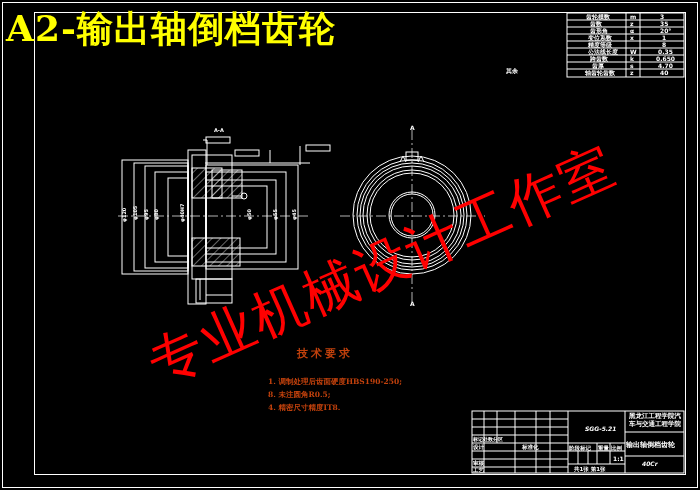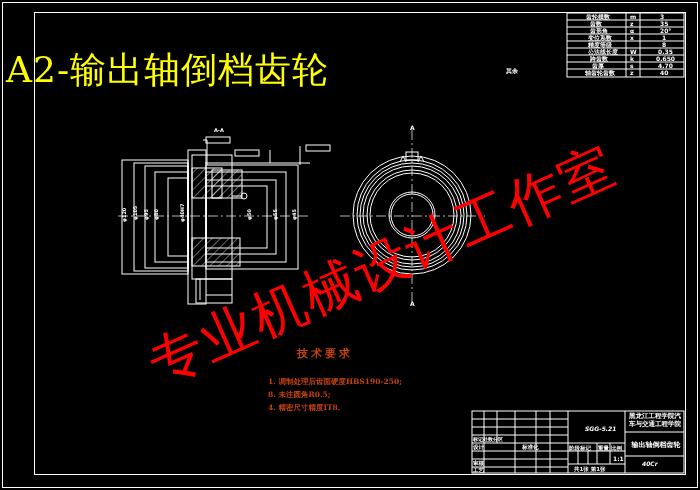--- a/index.html
+++ b/index.html
@@ -5,7 +5,7 @@
   html,body{margin:0;padding:0;background:#000;}
   #root{position:relative;width:700px;height:490px;background:#000;overflow:hidden;font-family:"DejaVu Sans",sans-serif;}
   .frame{position:absolute;border:1px solid #fff;}
-  .title{position:absolute;left:6px;top:6px;font-family:"DejaVu Serif",serif;font-weight:normal;font-size:36px;color:#ffff00;letter-spacing:1px;line-height:44px;white-space:nowrap;margin-top:42px;}
+  .title{position:absolute;left:6px;top:6px;font-family:"DejaVu Serif",serif;font-weight:bold;font-size:36px;color:#ffff00;letter-spacing:1px;line-height:44px;white-space:nowrap;}
   svg{position:absolute;left:0;top:0;}
   .wm{position:absolute;color:#ff0000;font-family:"DejaVu Sans",sans-serif;font-size:54px;white-space:nowrap;transform-origin:0 0;line-height:60px;letter-spacing:2px;}
   .tech{position:absolute;color:#c2410c;font-family:"DejaVu Serif",serif;}

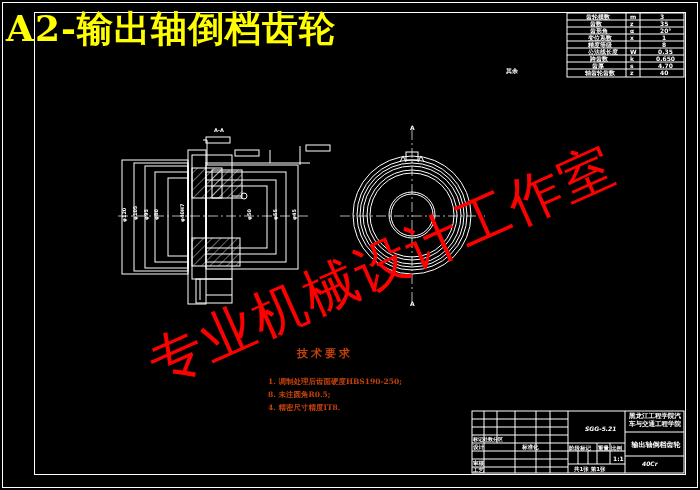--- a/index.html
+++ b/index.html
@@ -191,7 +191,7 @@
     </g>
   </svg>
   <div class="tb-text" style="left:626px;top:412px;font-size:6.5px;line-height:8px;width:58px;text-align:center;white-space:normal;">黑龙江工程学院汽车与交通工程学院</div>
-  <div class="tb-text" style="left:626px;top:440px;font-size:7px;width:60px;text-align:center;">输出轴倒档齿轮</div>
+  <div class="tb-text" style="left:626px;top:440px;font-size:7px;width:41px;text-align:center;">输出轴倒档齿轮</div>
   <div class="tb-text" style="left:585px;top:425px;font-size:6px;font-style:italic;">SGG-5.21</div>
   <div class="tb-text" style="left:642px;top:460px;font-size:6px;font-style:italic;">40Cr</div>
   <div class="tb-text" style="left:569px;top:445px;font-size:5.5px;">阶段标记</div>

